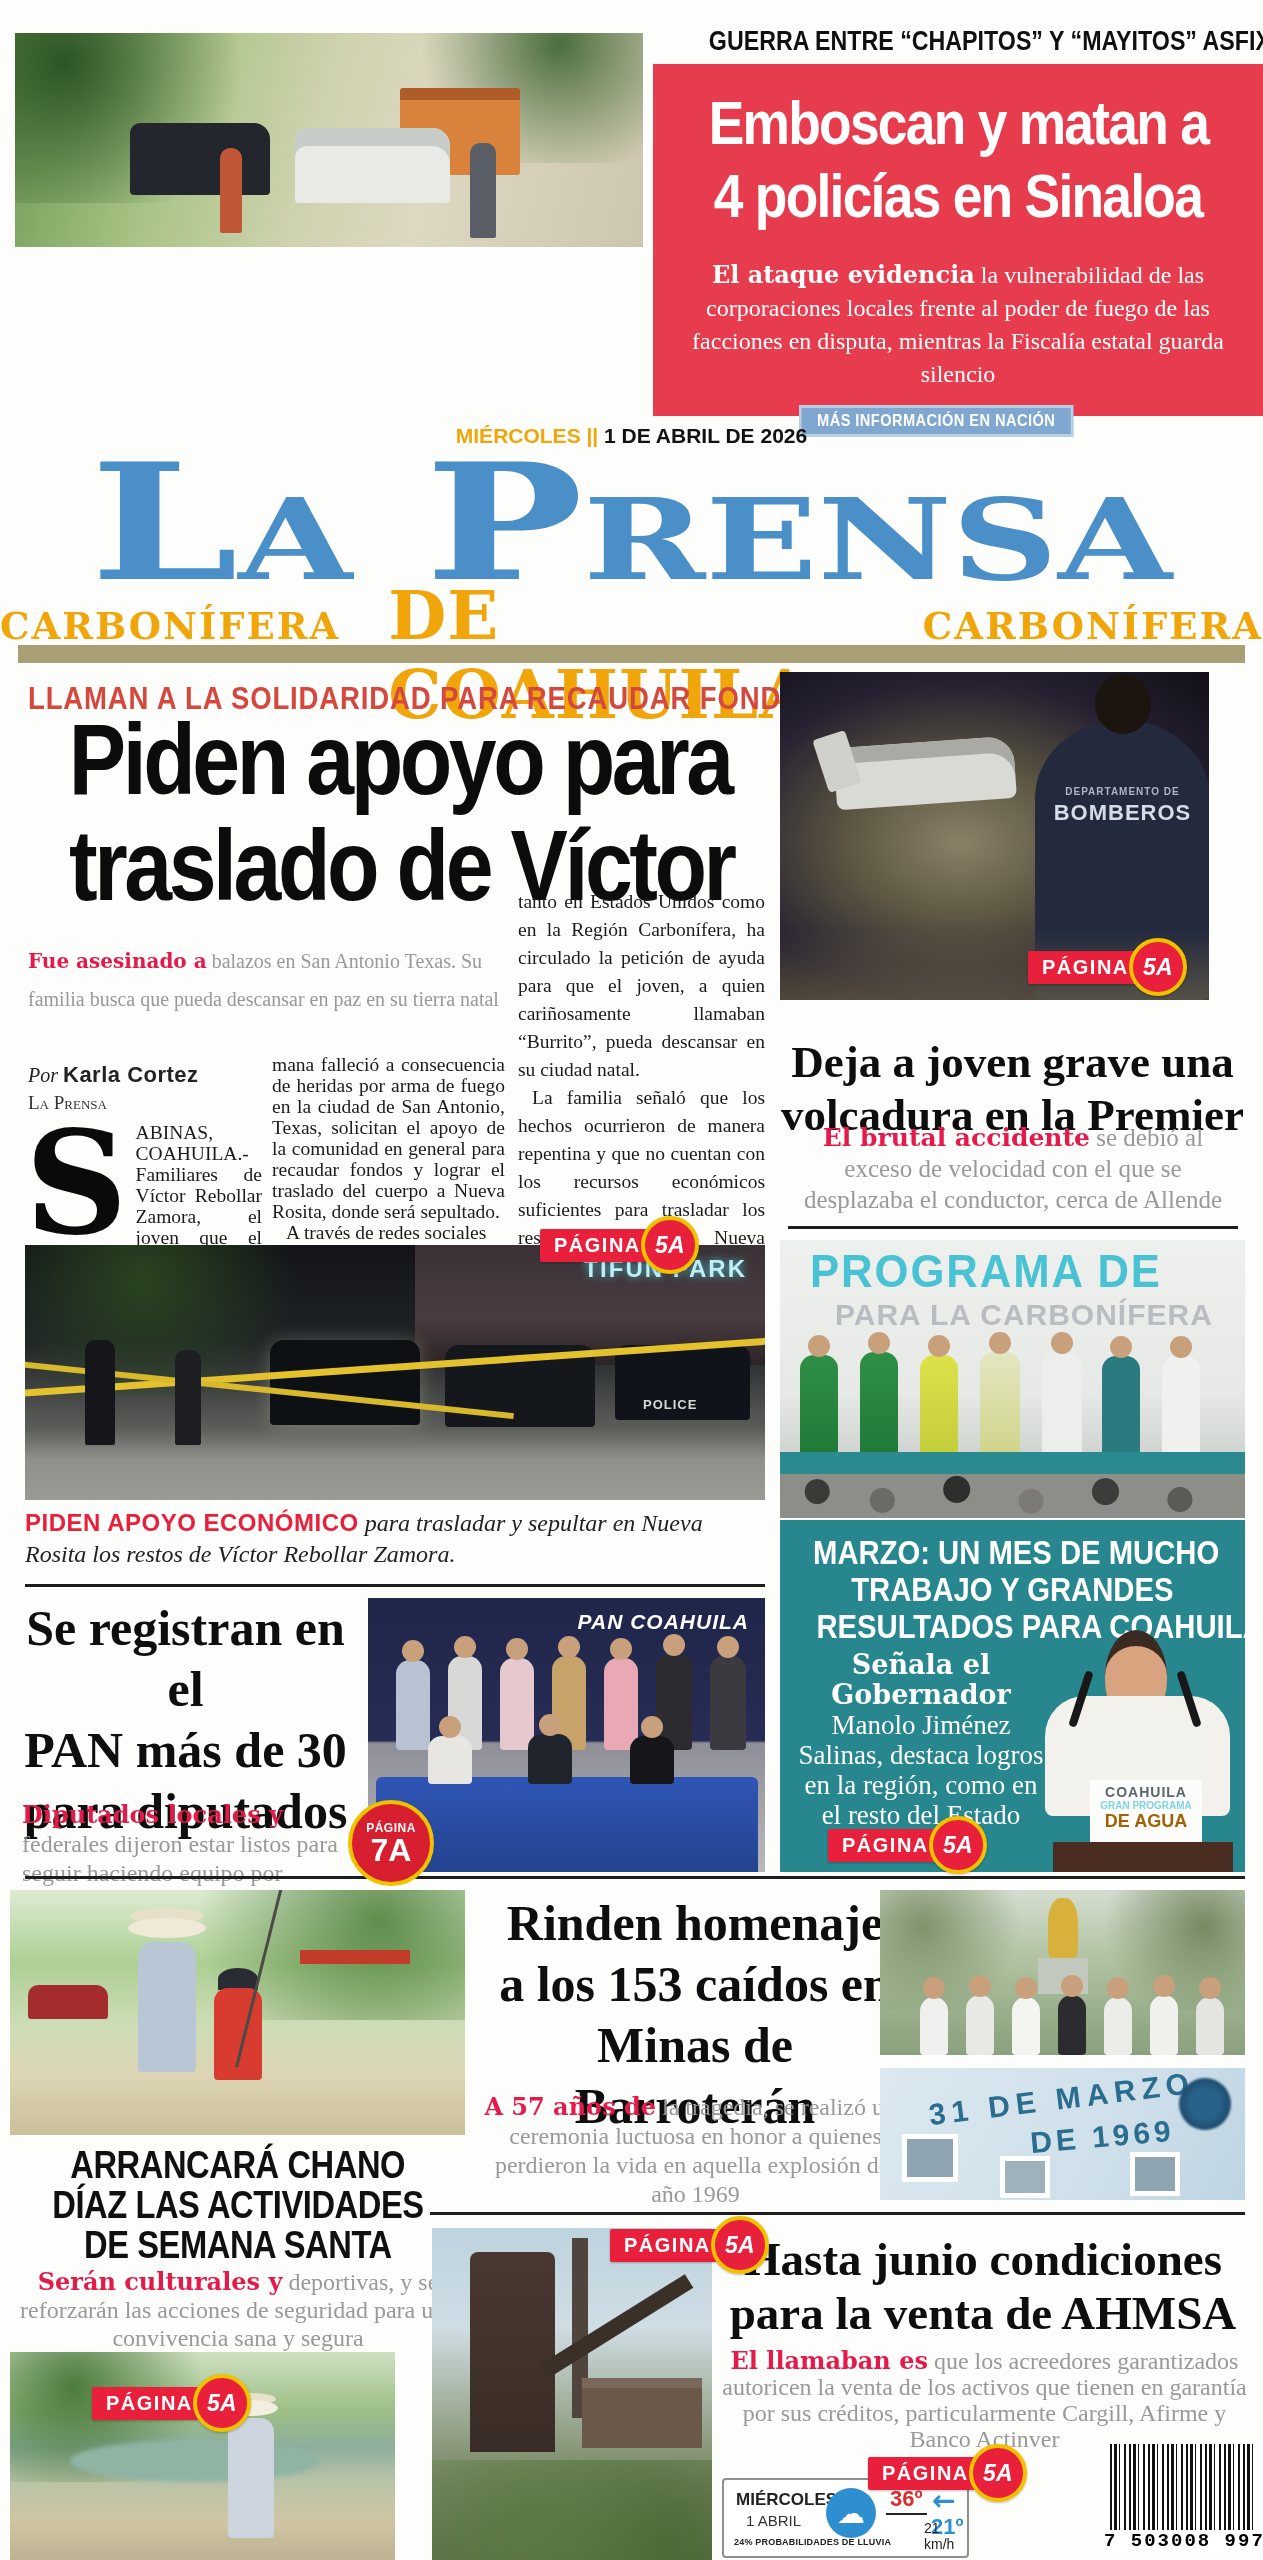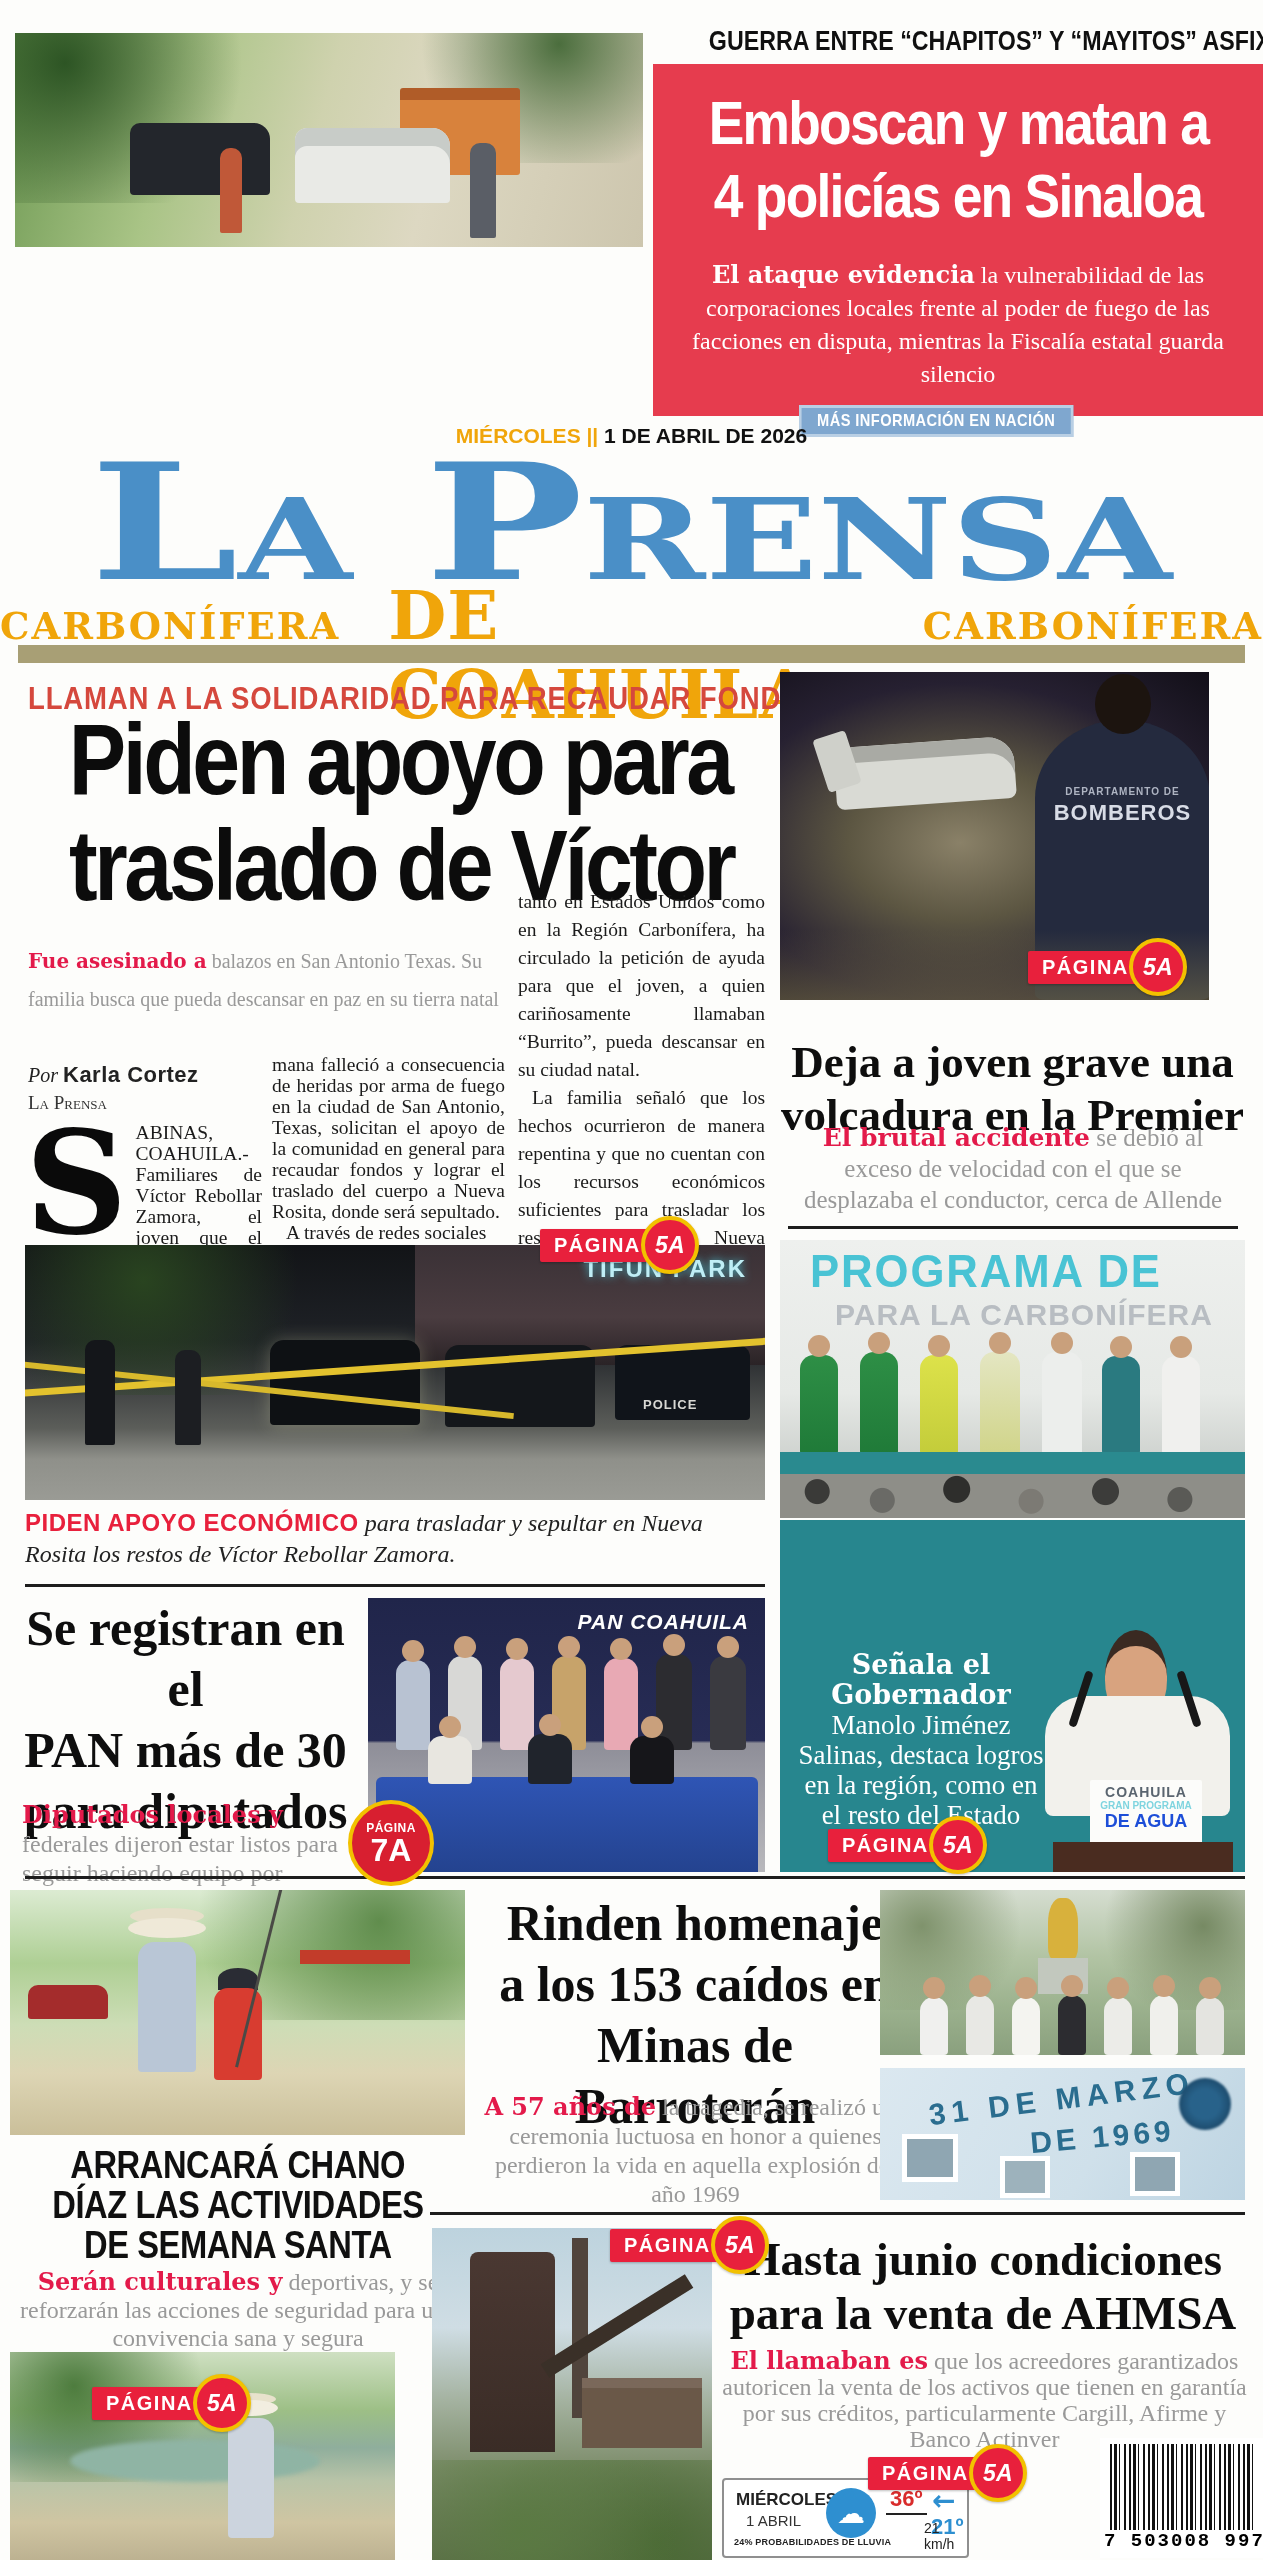--- a/index.html
+++ b/index.html
@@ -225,6 +225,11 @@
   </div>
 
   <div class="abs" style="left:780px;top:1520px;width:465px;height:352px;background:#27868e;">
+    <div class="ctr" style="padding-top:14px;">
+      <div><span class="teal-hl sq nowrap">MARZO: UN MES DE MUCHO</span></div>
+      <div><span class="teal-hl sq nowrap">TRABAJO Y GRANDES</span></div>
+      <div><span class="teal-hl sq nowrap">RESULTADOS PARA COAHUILA</span></div>
+    </div>
     <div class="teal-deck ctr" style="position:absolute;left:16px;top:130px;width:250px;">
       <b>Señala el Gobernador</b><span> Manolo Jiménez Salinas, destaca logros en la región, como en el resto del Estado</span>
     </div>

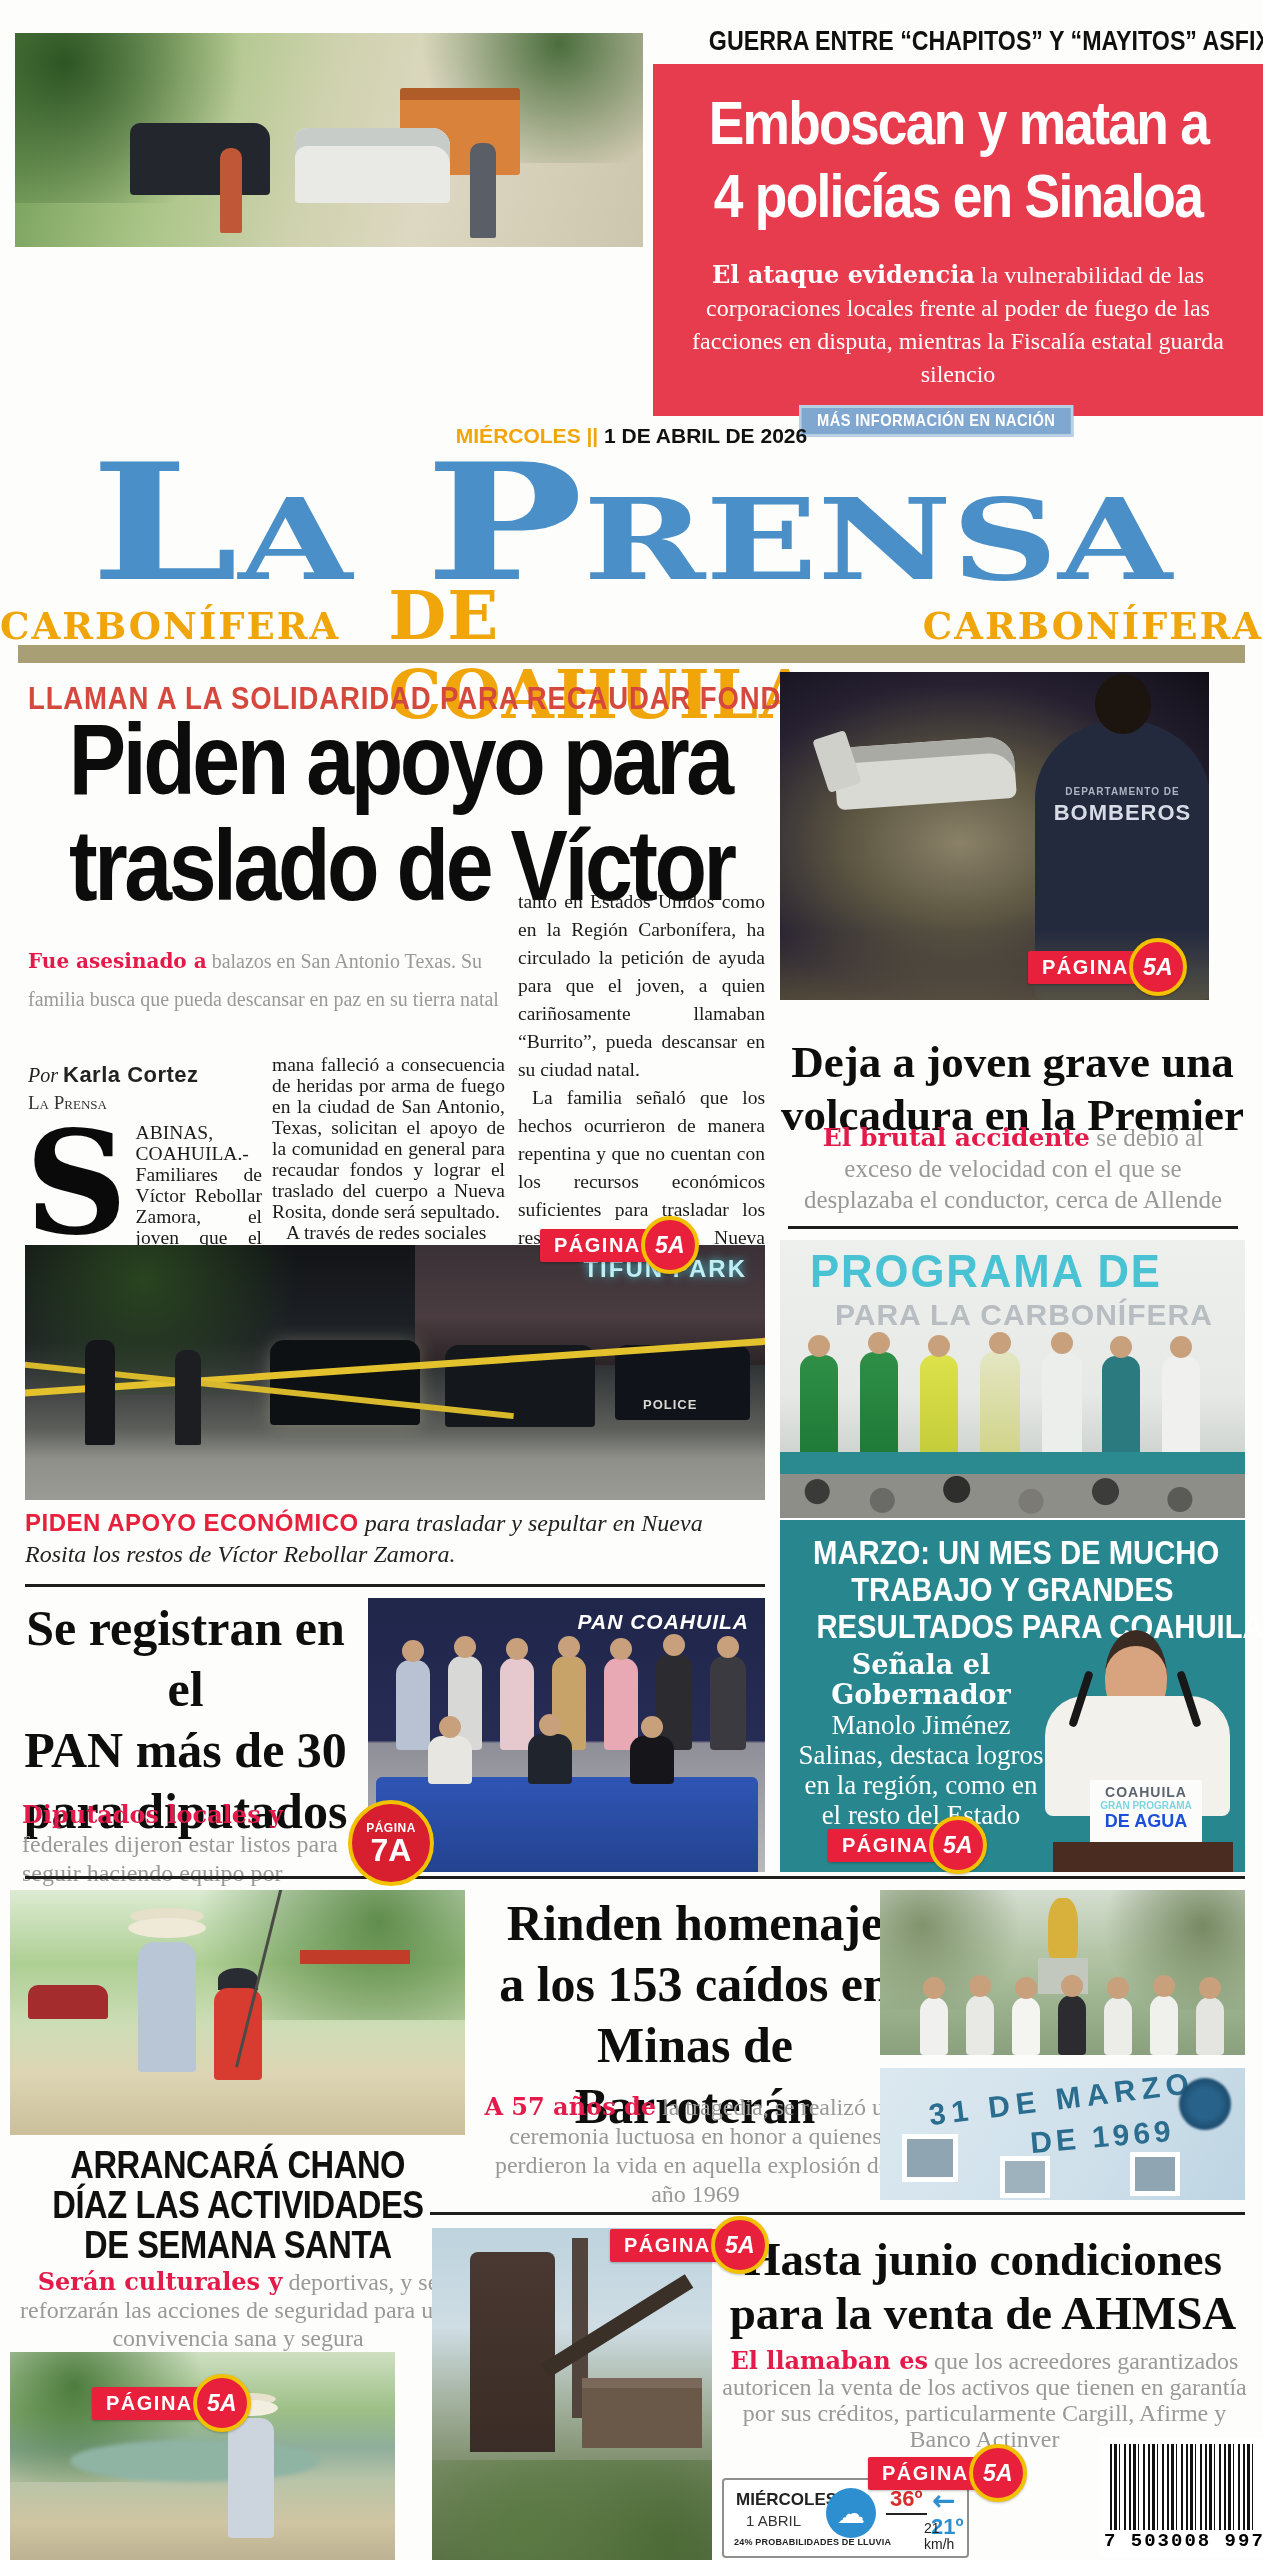--- a/index.html
+++ b/index.html
@@ -241,7 +241,7 @@
       <div style="position:absolute;left:55px;top:150px;width:112px;height:72px;background:#fcfcfa;border-radius:2px;text-align:center;">
         <div class="ph-label nowrap" style="position:static;color:#5a6570;font-size:14px;letter-spacing:1px;margin-top:4px;">COAHUILA</div>
         <div class="ph-label nowrap" style="position:static;color:#7fd4df;font-size:10px;">GRAN PROGRAMA</div>
-        <div class="ph-label nowrap" style="position:static;color:#1d4ed8;font-size:18px;">DE AGUA</div>
+        <div class="ph-label nowrap" style="position:static;color:#a16207;font-size:18px;">DE AGUA</div>
       </div>
       <div style="position:absolute;left:18px;bottom:0;width:180px;height:30px;background:#4a2c20;"></div>
     </div>

